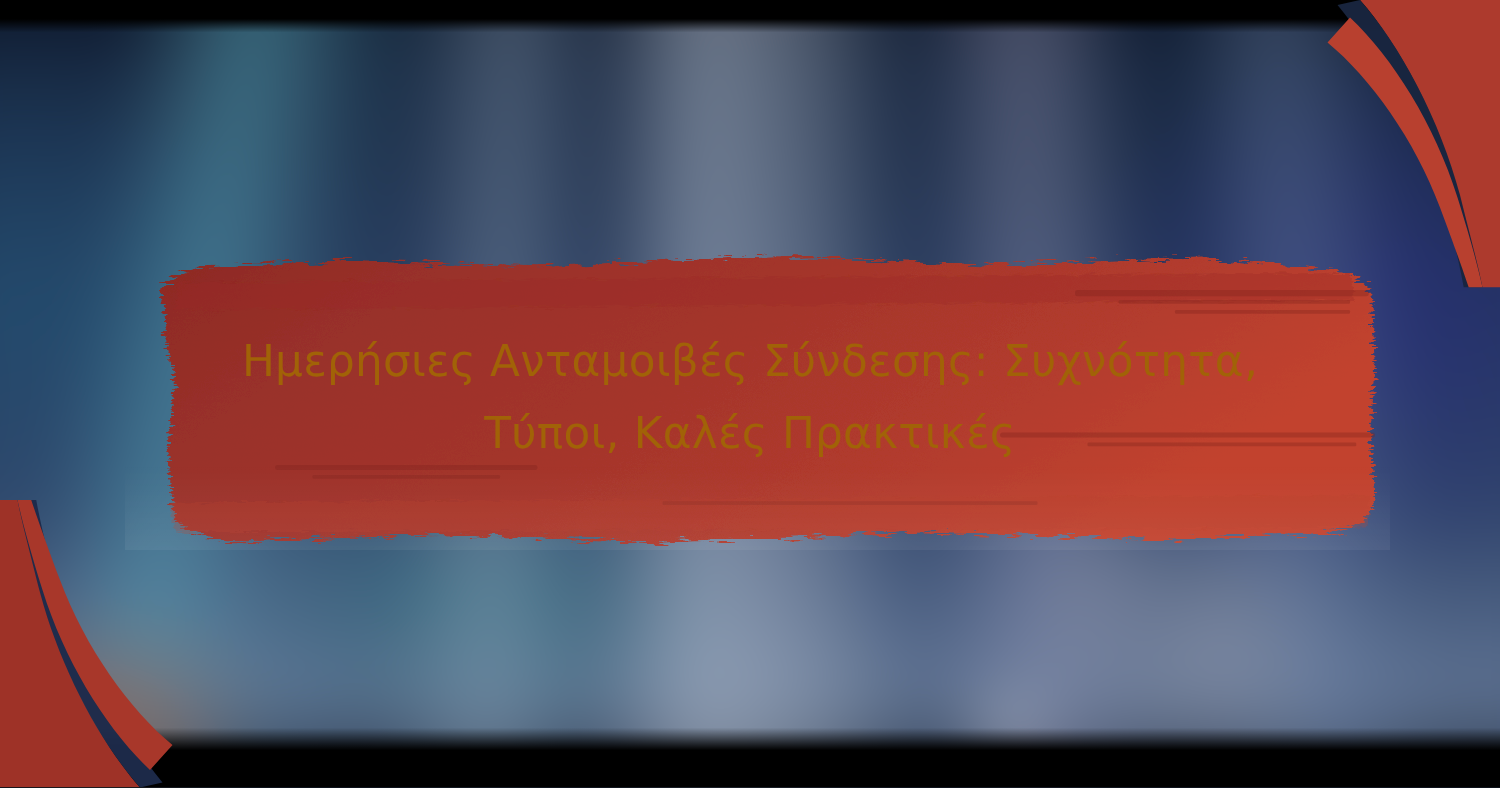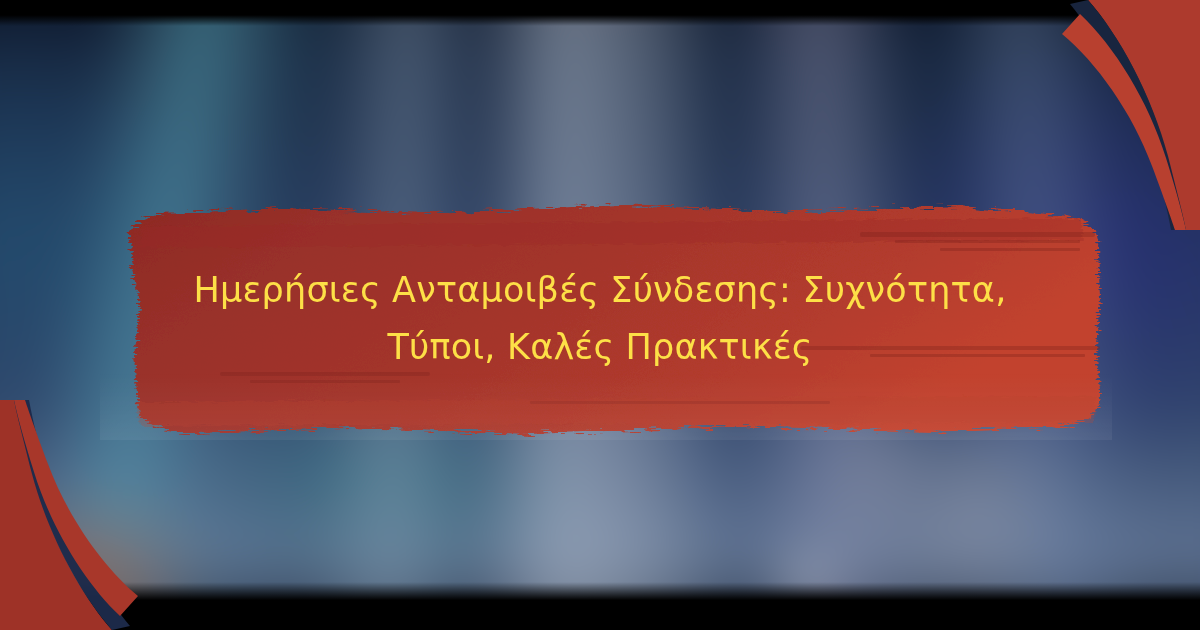--- a/index.html
+++ b/index.html
@@ -112,7 +112,7 @@
     top: 262px;
     width: 900px;
     text-align: center;
-    color: #fde047;
+    color: #a16207;
     font-family: "DejaVu Sans", sans-serif;
     font-size: 35px;
     font-weight: 400;

